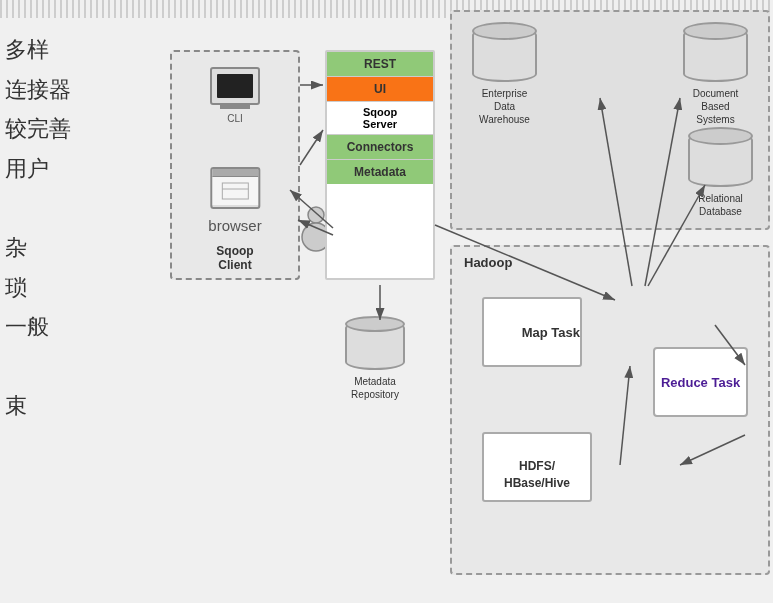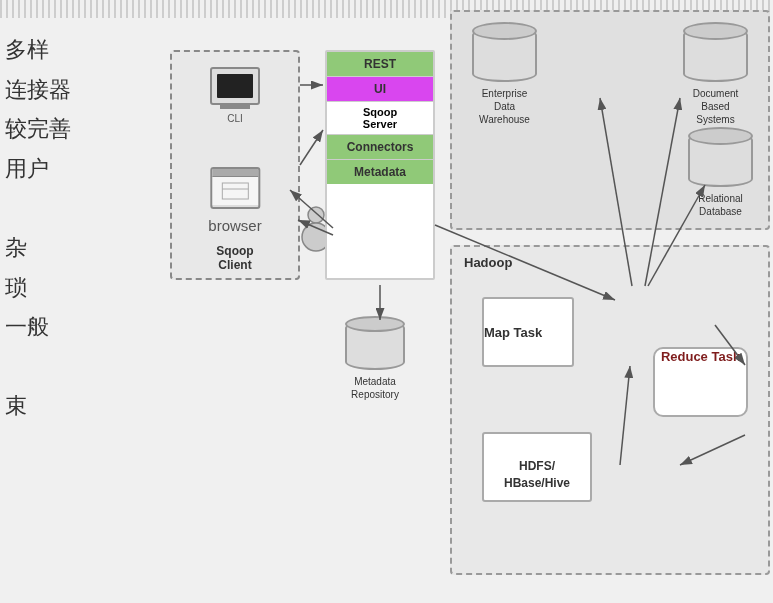--- a/index.html
+++ b/index.html
@@ -174,7 +174,7 @@
     }
 
     .rest-block { background: #90c978; color: #333; text-align: center; }
-    .ui-block { background: #d946ef; color: #333; }
+    .ui-block { background: #f97316; color: #333; }
     .server-label {
       background: #fff;
       padding: 4px 8px;

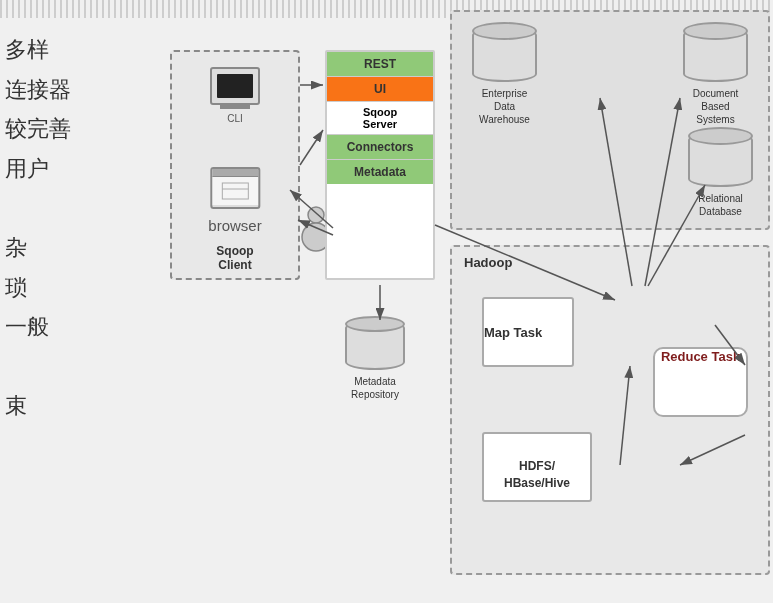--- a/index.html
+++ b/index.html
@@ -361,14 +361,14 @@
       position: absolute;
       left: 30px;
       top: 50px;
-      width: 92px;
+      width: 100px;
       height: 70px;
       background: #fff;
       border: 2px solid #aaa;
       border-radius: 3px;
       display: flex;
       align-items: center;
-      justify-content: flex-start;
+      justify-content: flex-end;
       font-size: 13px;
       font-weight: bold;
       color: #333;

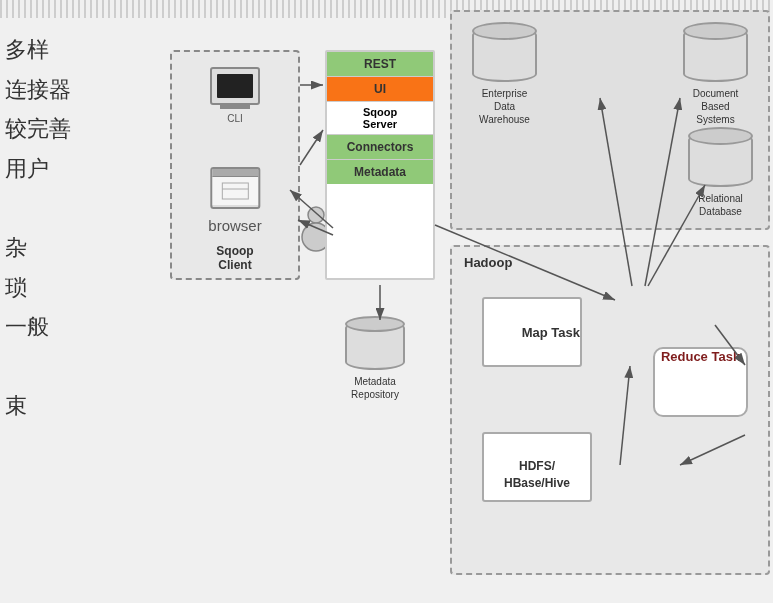--- a/index.html
+++ b/index.html
@@ -384,12 +384,13 @@
       height: 70px;
       background: #fff;
       border: 2px solid #aaa;
-      border-radius: 10px;
+      border-radius: 4px;
       display: flex;
+      align-items: center;
       justify-content: center;
       font-size: 13px;
       font-weight: bold;
-      color: #7f1d1d;
+      color: #4c1d95;
       text-align: center;
     }
 

